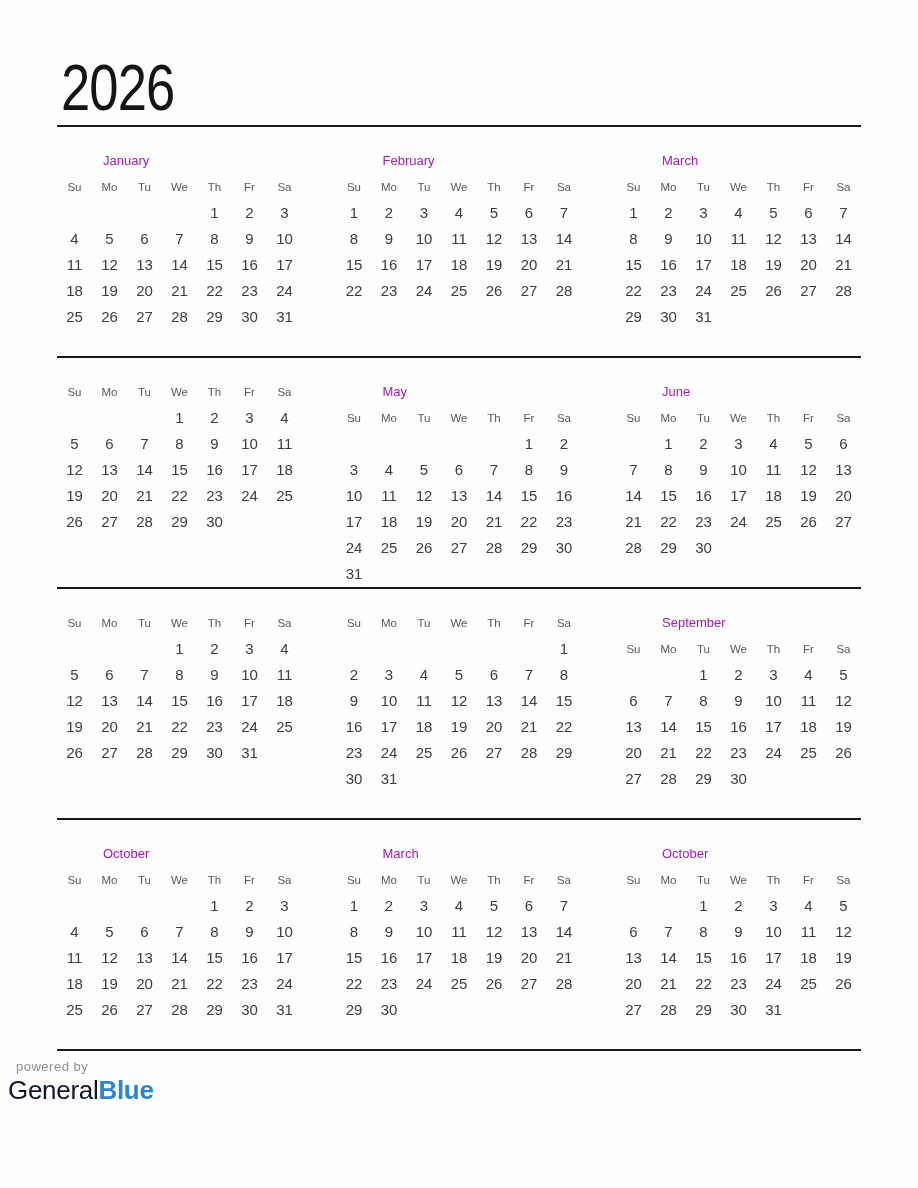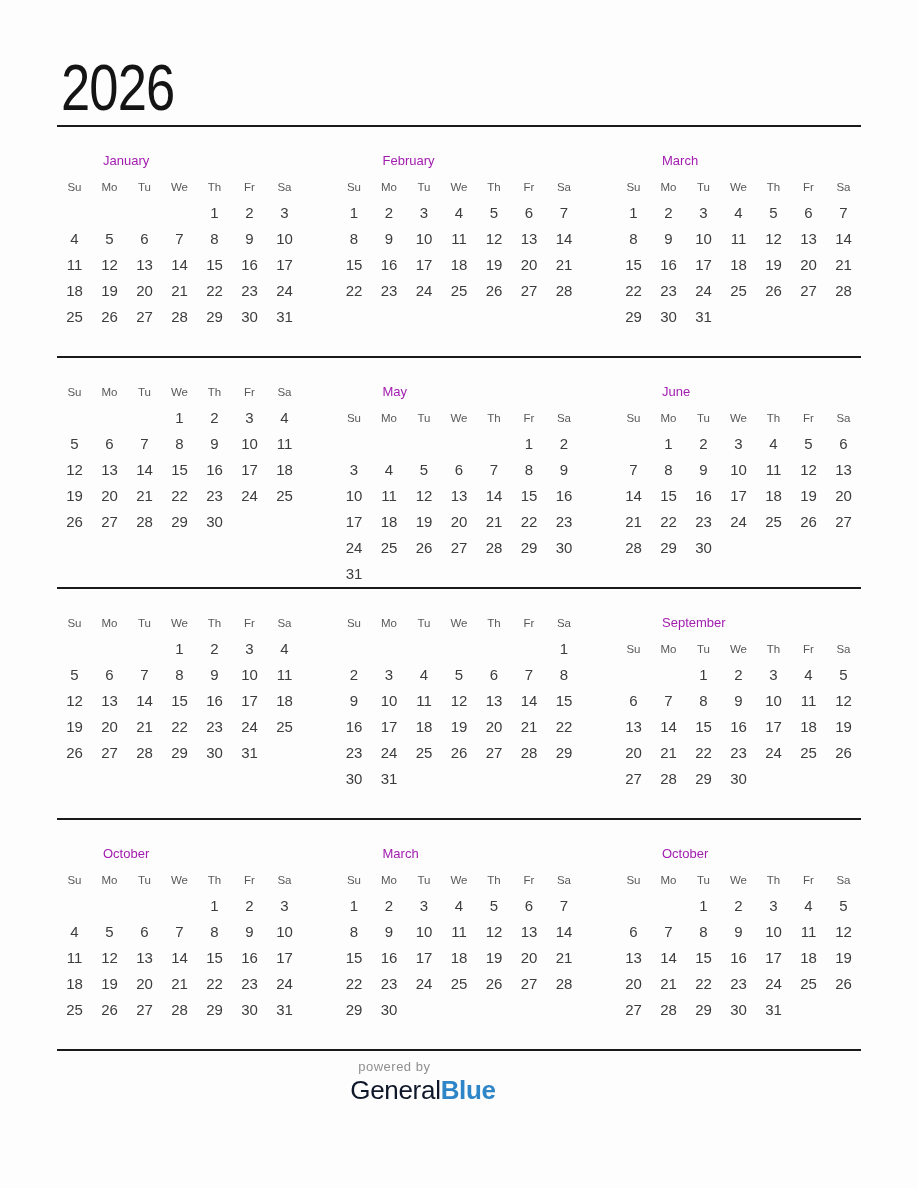--- a/index.html
+++ b/index.html
@@ -85,7 +85,7 @@
   
   .footer {
     display: flex;
-    justify-content: center;
+    justify-content: flex-start;
     padding-right: 80px;
     margin-top: 8px;
     margin-left: 8px;

